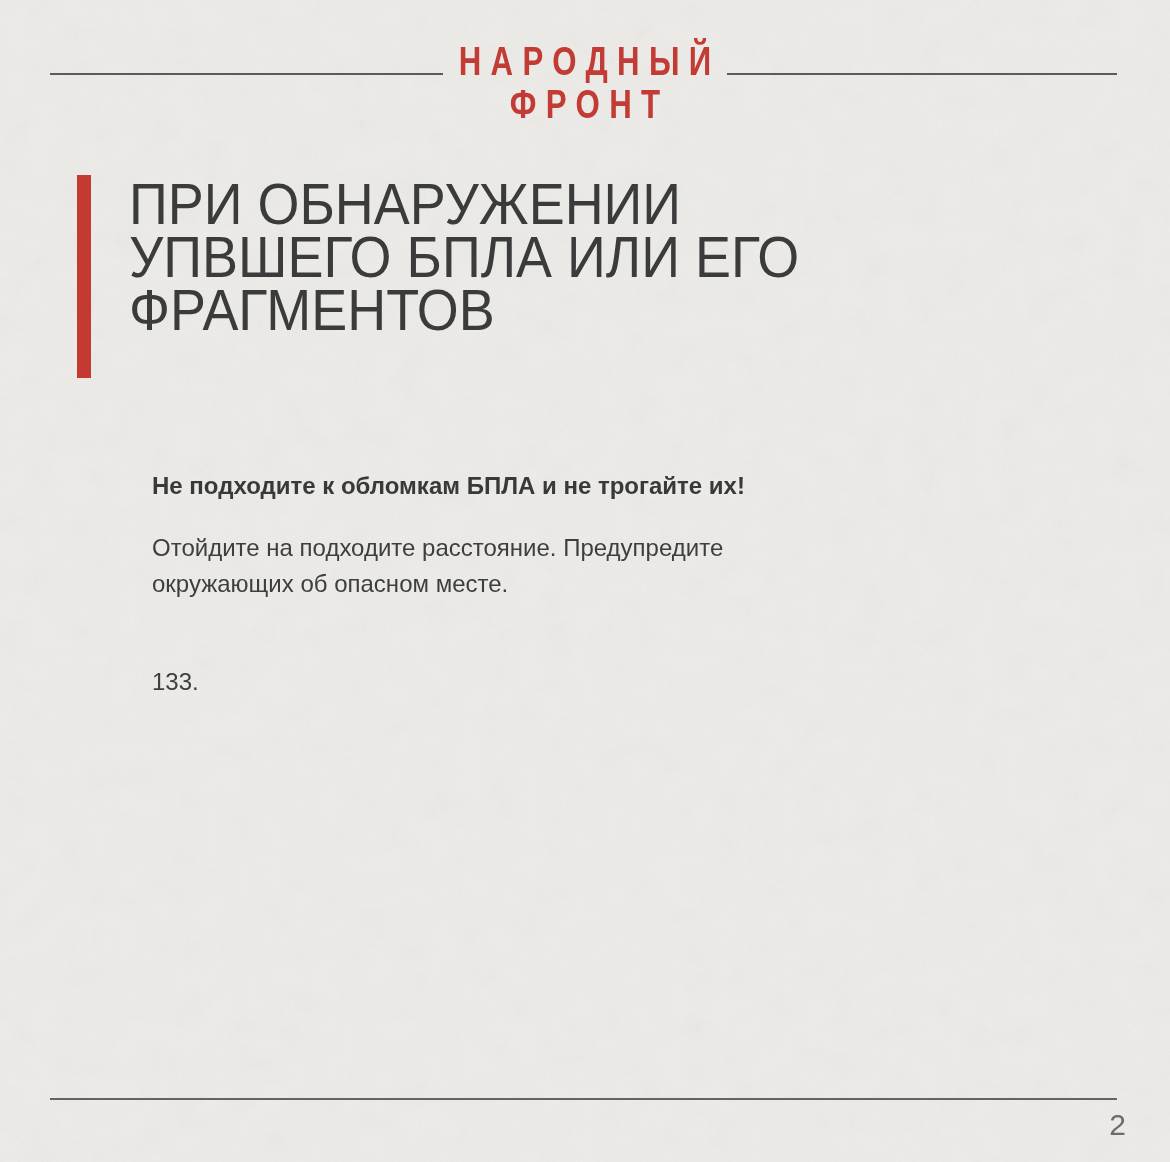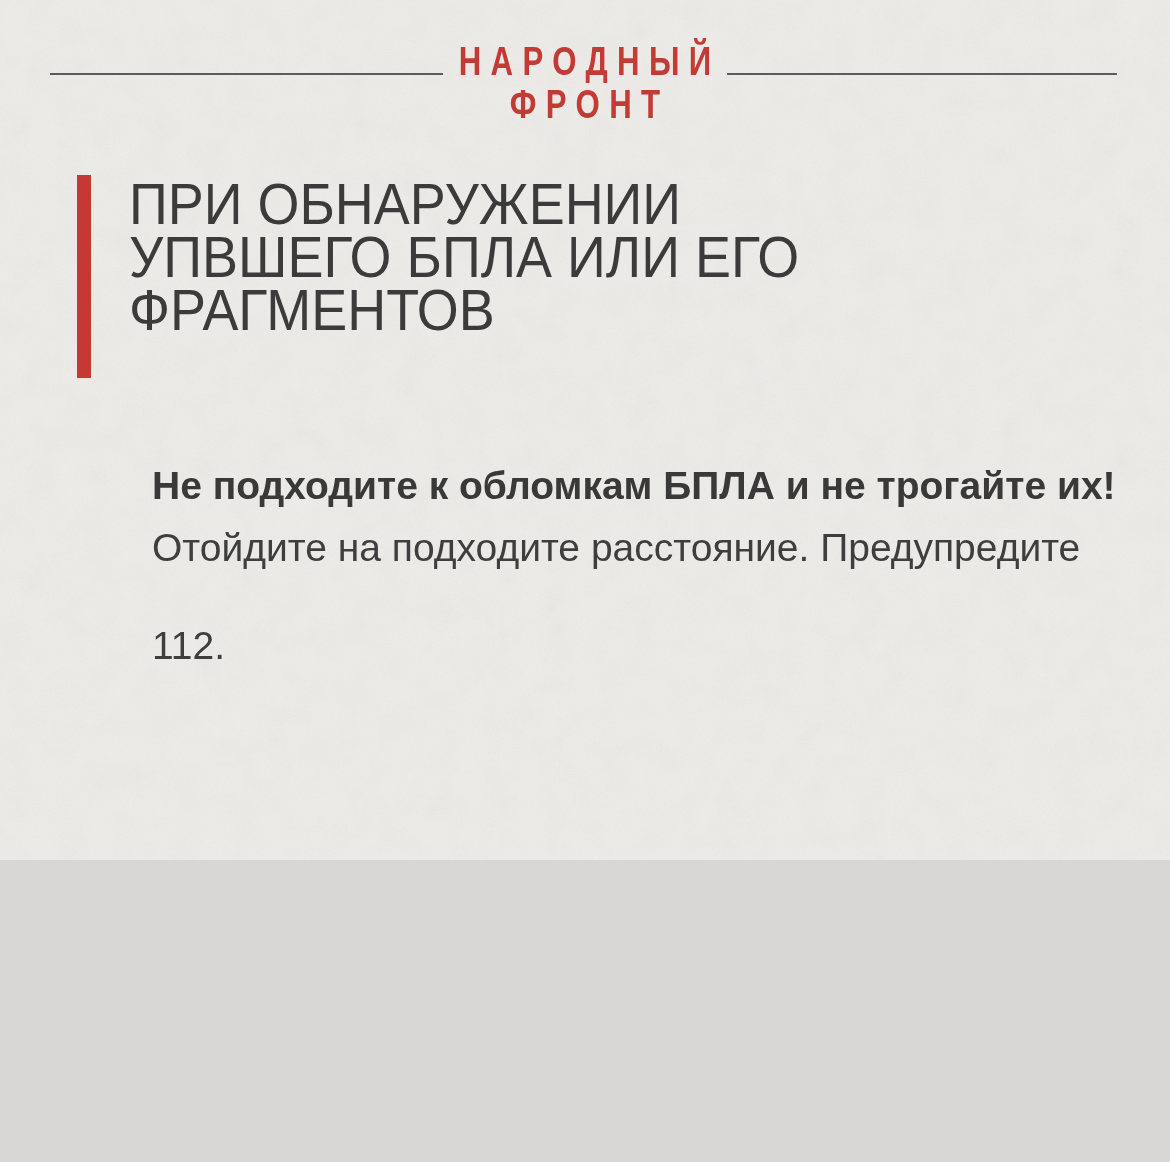--- a/index.html
+++ b/index.html
@@ -11,7 +11,7 @@
   .page {
     position: relative;
     width: 1170px;
-    height: 860px;
+    height: 1162px;
     background: #edece9;
     overflow: hidden;
     margin: 0 auto;

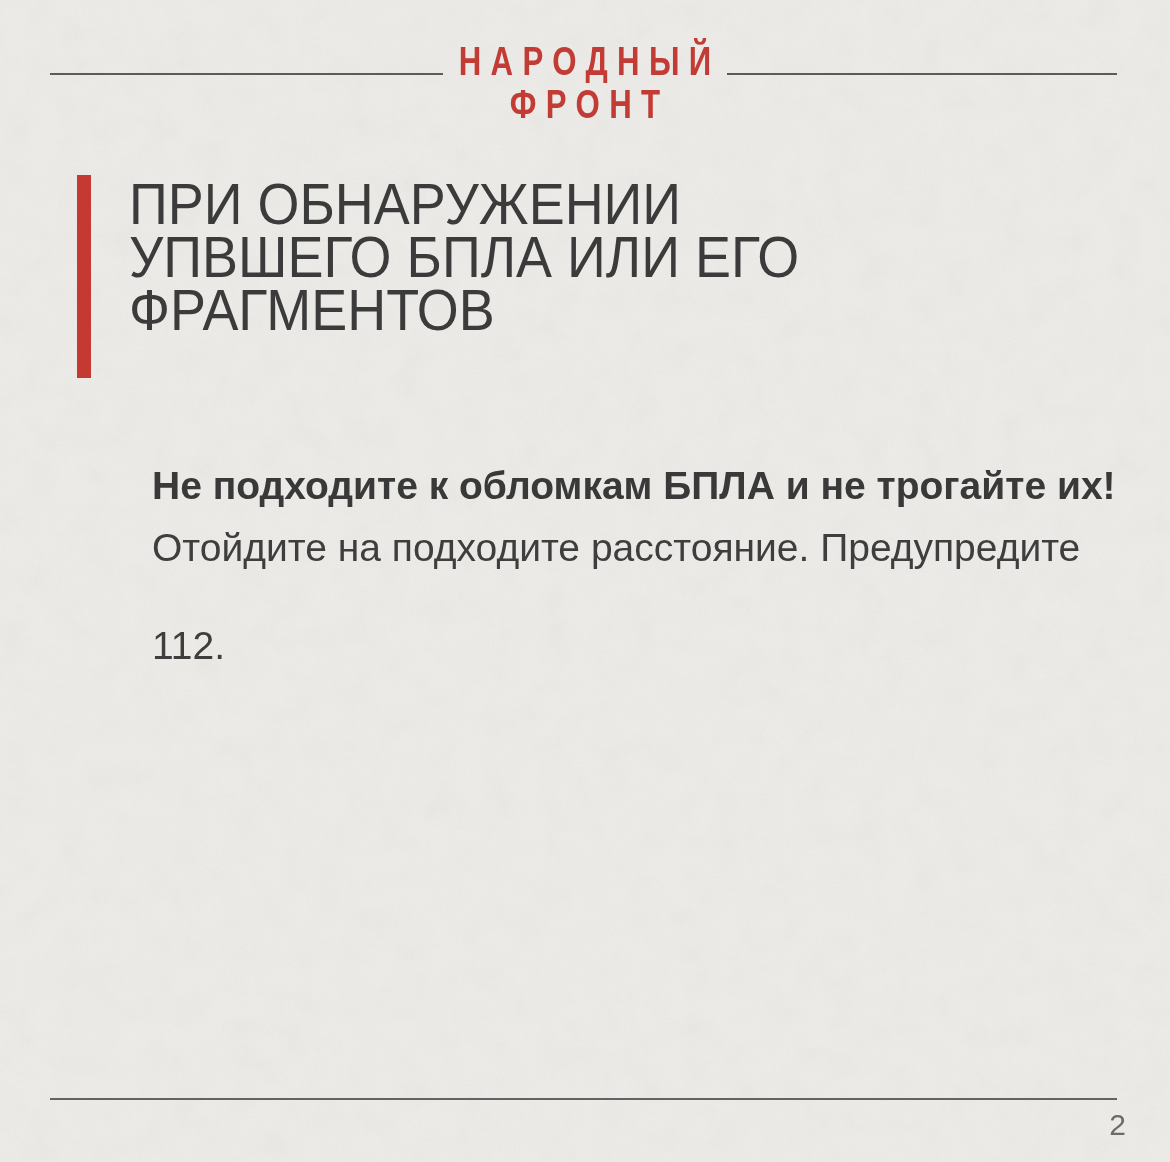--- a/index.html
+++ b/index.html
@@ -73,7 +73,7 @@
     left: 152px;
     top: 468px;
     width: 1000px;
-    font-size: 39px;
+    font-size: 24px;
     line-height: 36px;
     color: #3e3e3e;
   }

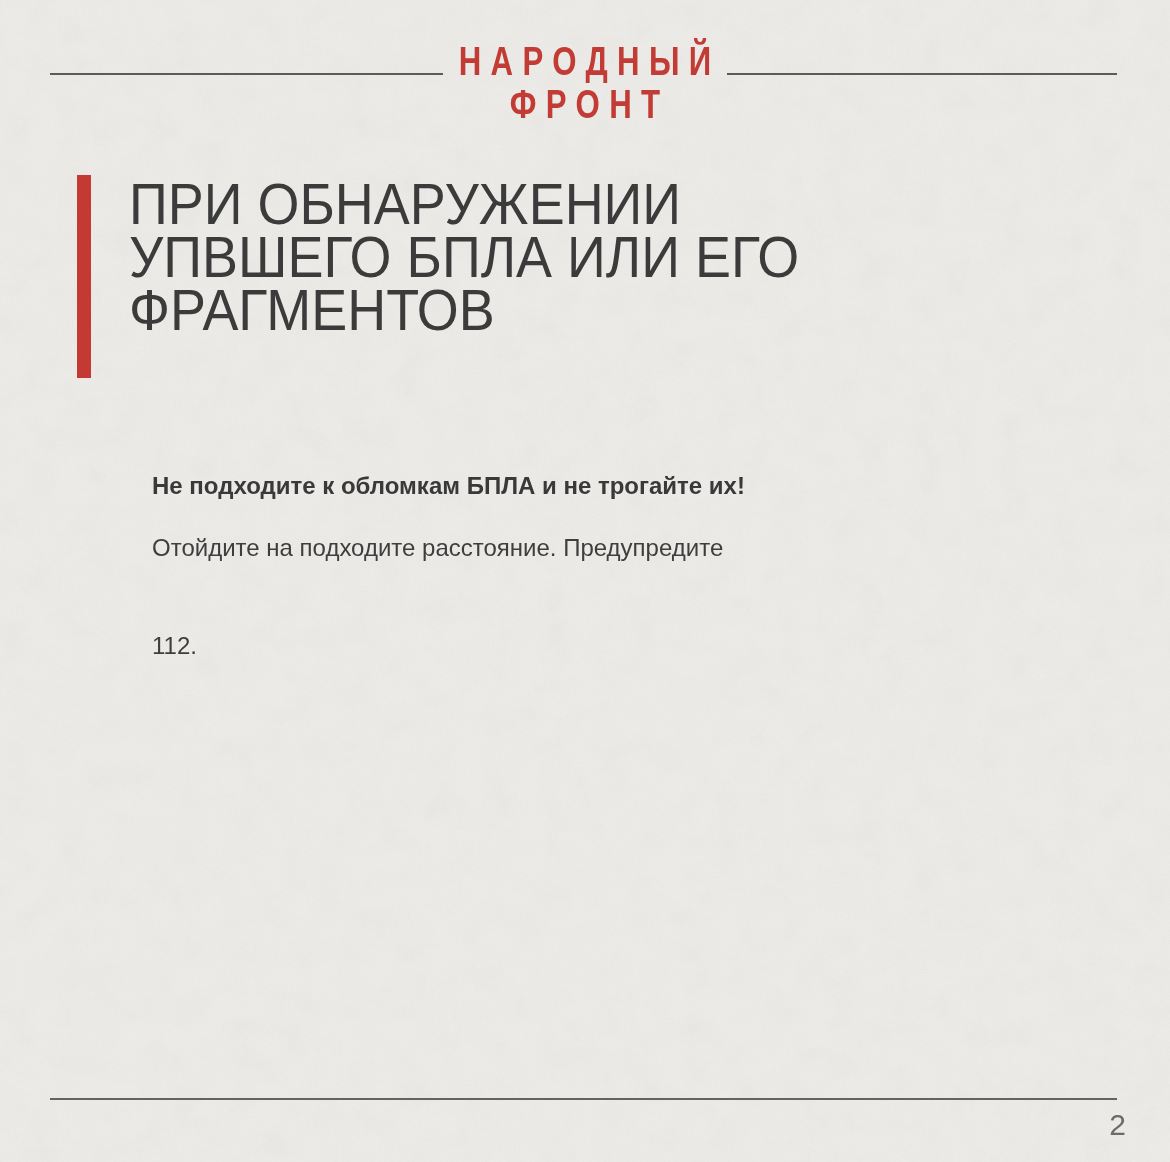--- a/index.html
+++ b/index.html
@@ -138,6 +138,7 @@
     </p>
     <p>
       <span class="line">Отойдите на подходите расстояние. Предупредите</span><br>
+      <span class="line">окружающих об опасном месте.</span>
     </p>
     <p>
       <br>

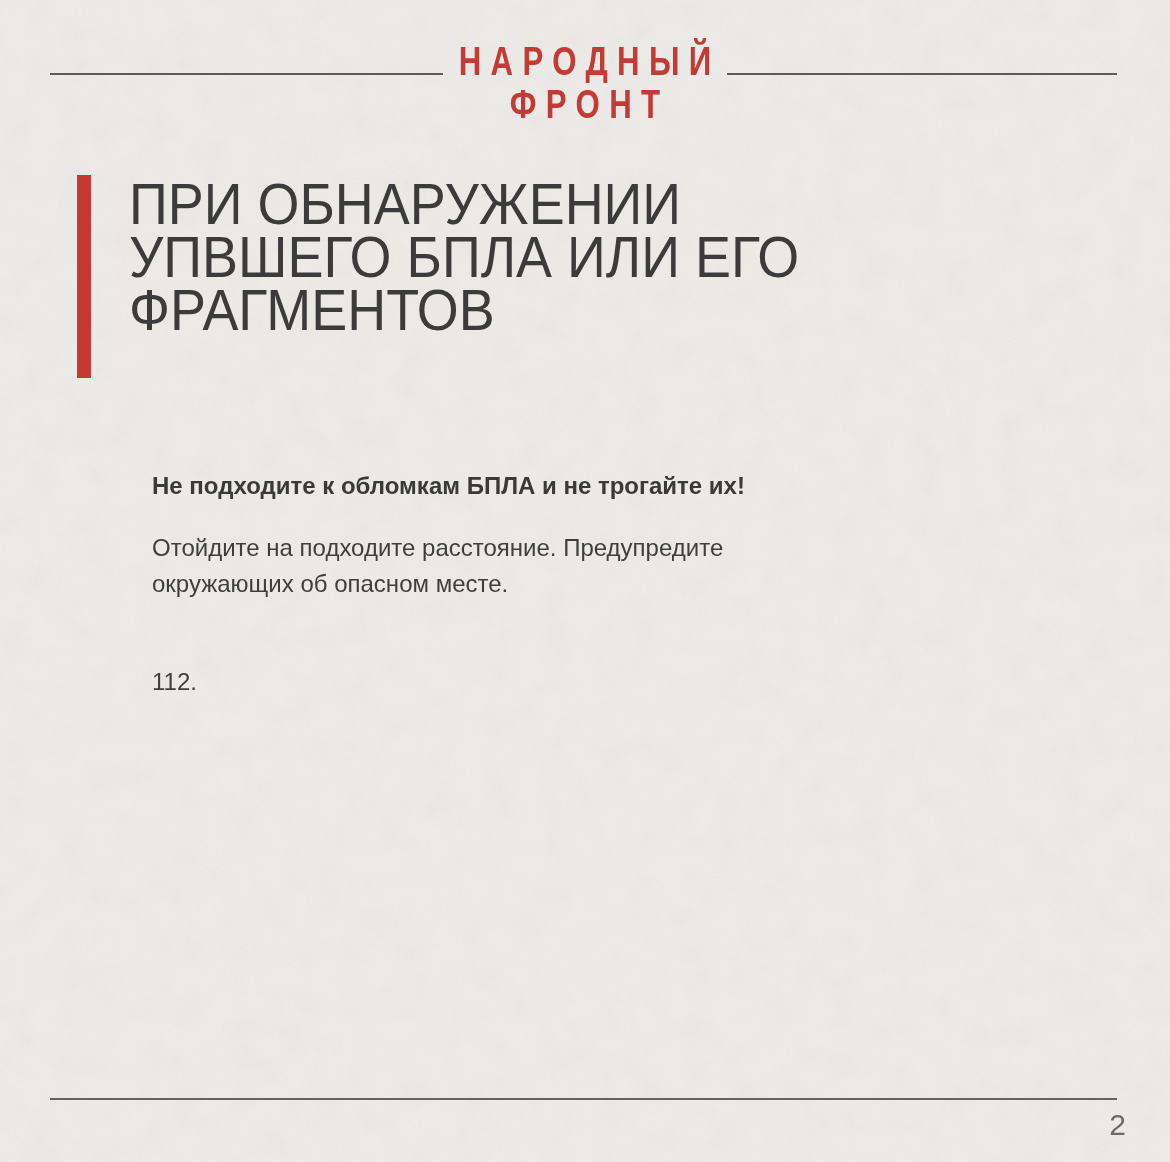--- a/index.html
+++ b/index.html
@@ -142,7 +142,7 @@
     </p>
     <p>
       <br>
-      <span class="line">112.</span>
+      <span class="line">133.</span>
     </p>
   </div>
 

